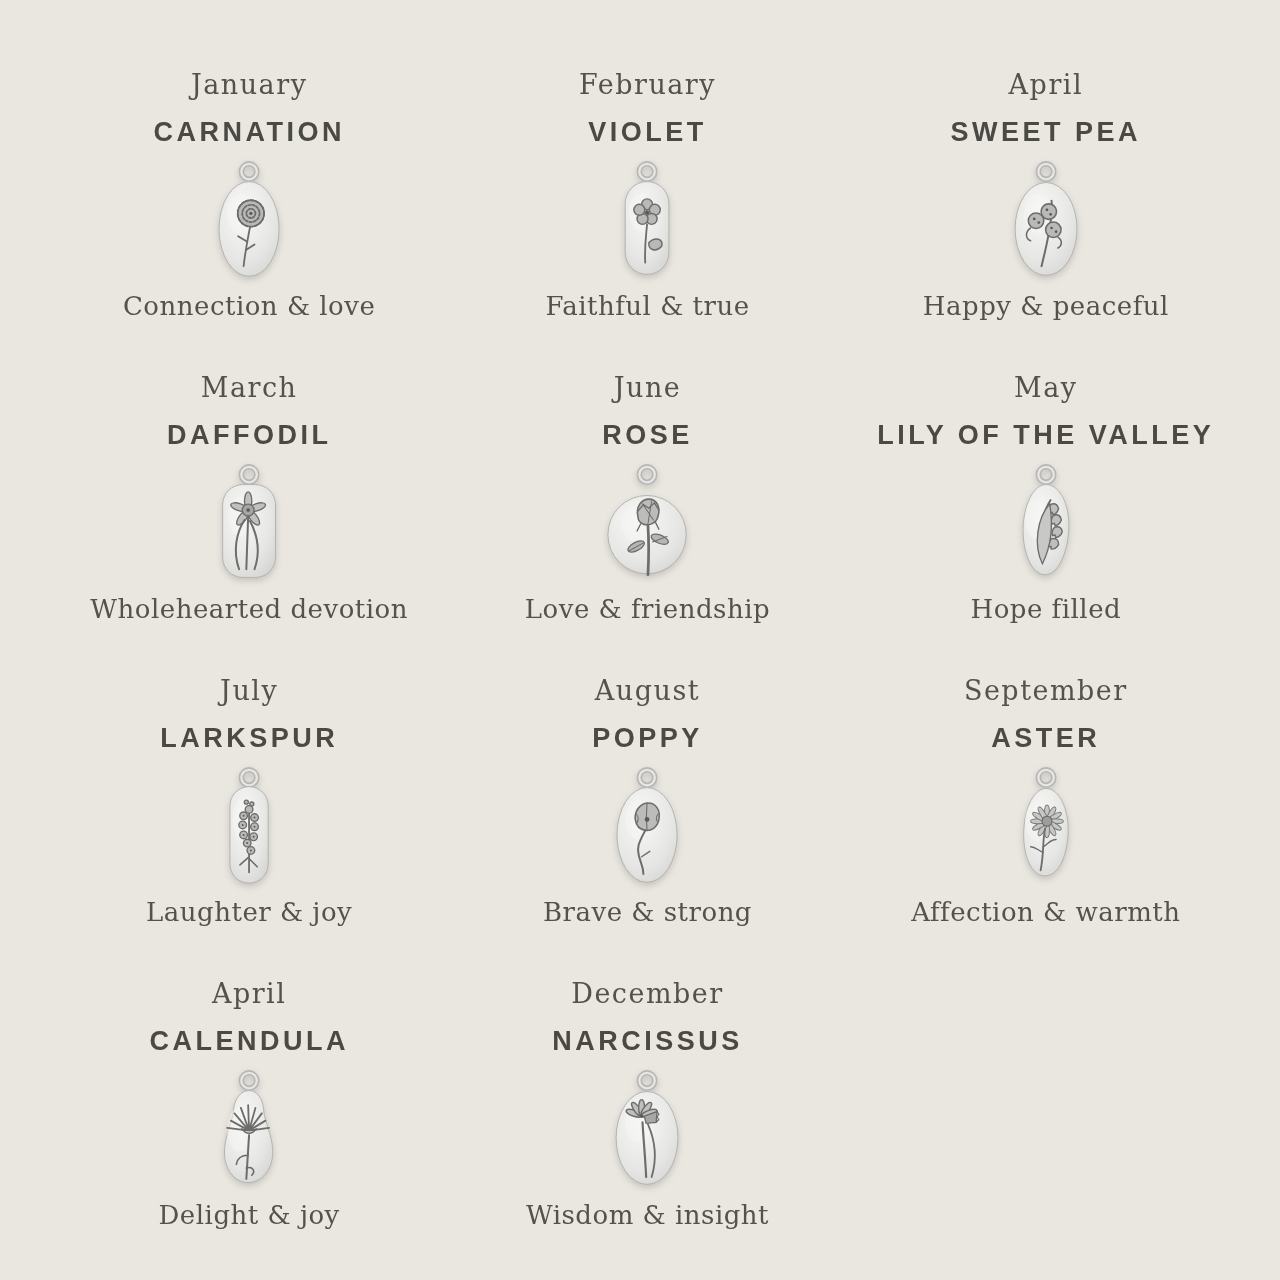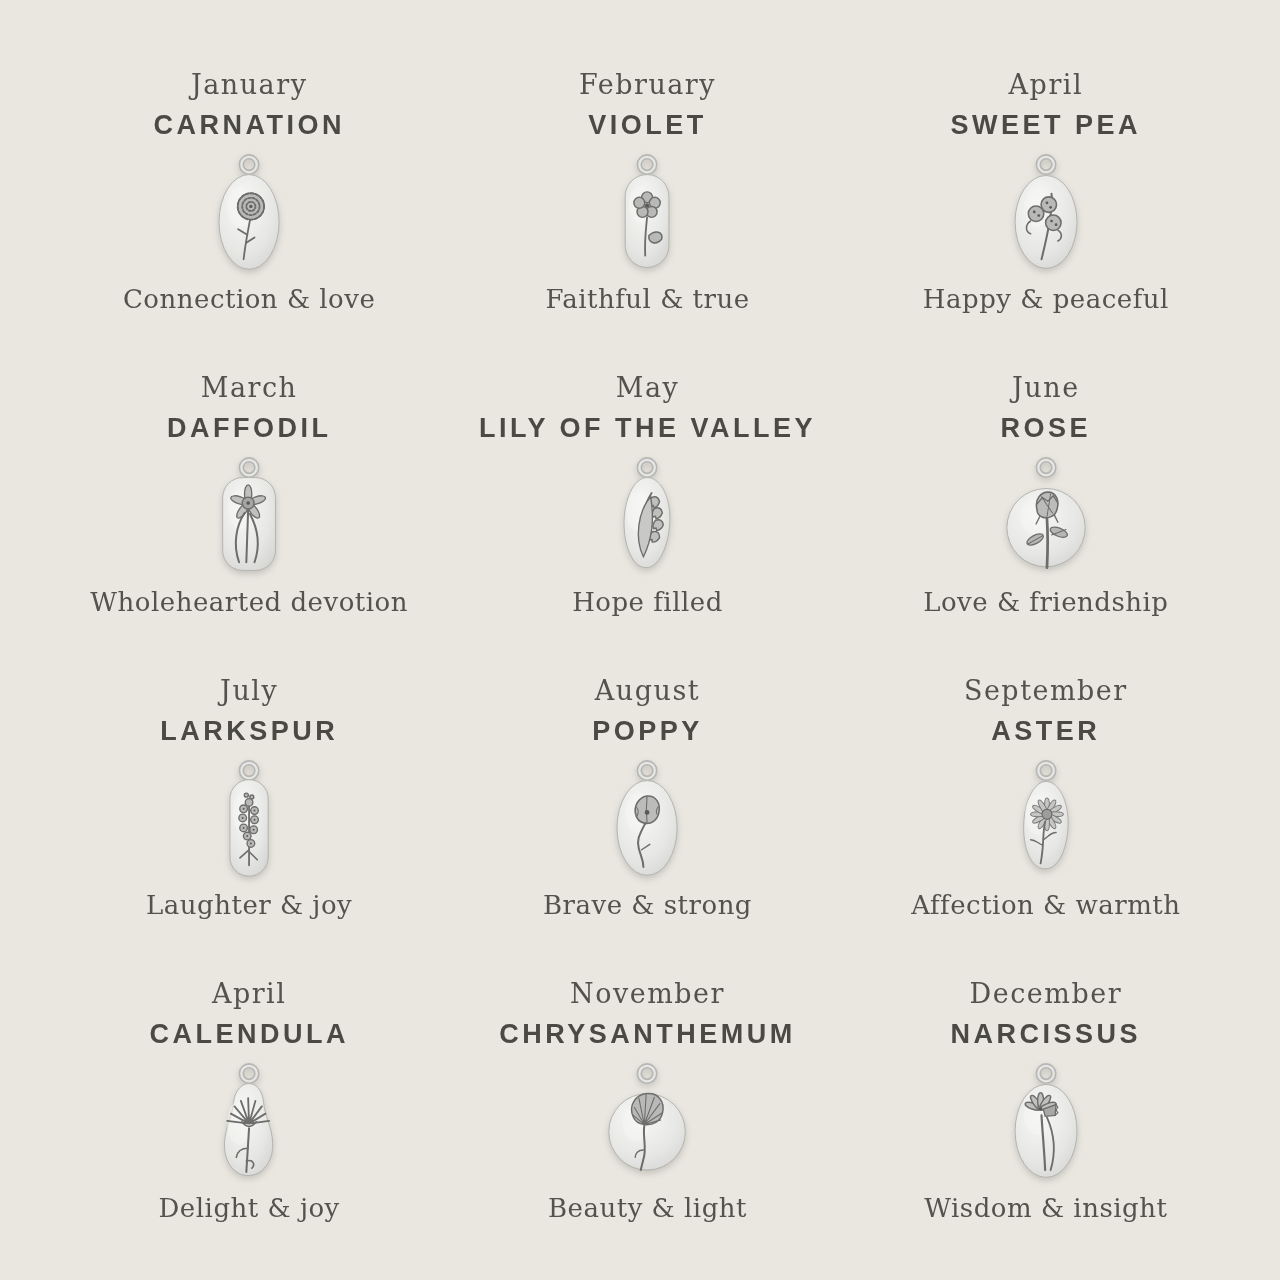--- a/index.html
+++ b/index.html
@@ -27,7 +27,7 @@
     color:#54524c;
   }
   .flower{
-    margin-top:6px;
+    margin-top:13px;
     font-family:"Liberation Sans", sans-serif;
     font-weight:bold;font-size:27px;letter-spacing:3.5px;line-height:1.3;
     color:#4a4944;

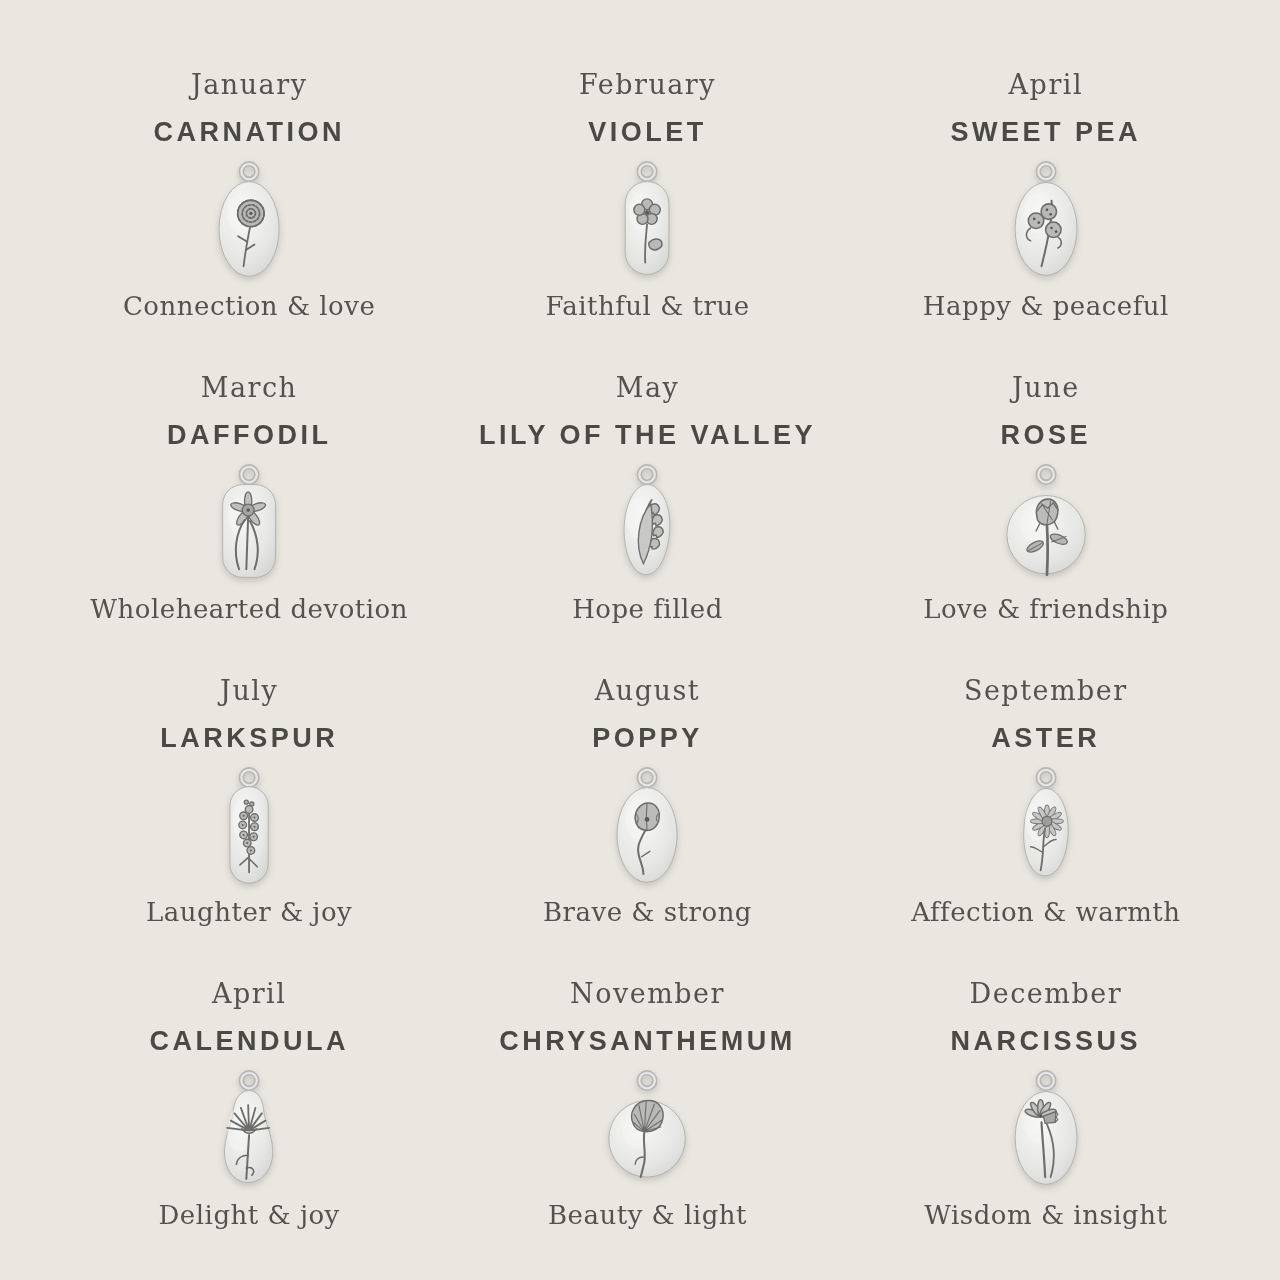--- a/index.html
+++ b/index.html
@@ -162,28 +162,6 @@
   </section>
 
   <section class="cell">
-    <div class="month">May</div>
-    <div class="flower">LILY OF THE VALLEY</div>
-    <div class="pendant">
-      <svg class="charm" viewBox="0 0 110 145">
-        <circle cx="55" cy="16" r="8.5" fill="none" stroke="#b6b6b4" stroke-width="6"></circle>
-        <circle cx="55" cy="16" r="8.5" fill="none" stroke="#e6e6e4" stroke-width="2.5"></circle>
-        <path d="M55 27 C68 27 79 44 80 68 C81 96 70 126 54 126 C38 126 28 98 30 70 C32 46 42 27 55 27 Z" fill="url(#silverR)" stroke="#b0b0ae" stroke-width="1"></path>
-        <ellipse cx="45" cy="64" rx="13" ry="22" fill="#f6f6f4" opacity="0.5"></ellipse>
-        <g stroke="#6d6d6b" stroke-width="1.6" fill="#bfbfbd" stroke-linecap="round">
-          <path d="M60 44 C52 56 47 78 50 108" fill="none" stroke-width="2"></path>
-          <path transform="translate(63 54) rotate(20)" d="M-5 -3 Q0 -9 5 -3 Q6 3 2 6 L0 4 L-2 6 Q-6 3 -5 -3 Z"></path>
-          <path transform="translate(66 66) rotate(28)" d="M-5 -3 Q0 -9 5 -3 Q6 3 2 6 L0 4 L-2 6 Q-6 3 -5 -3 Z"></path>
-          <path transform="translate(67 79) rotate(32)" d="M-5 -3 Q0 -9 5 -3 Q6 3 2 6 L0 4 L-2 6 Q-6 3 -5 -3 Z"></path>
-          <path transform="translate(63 92) rotate(40)" d="M-5 -3 Q0 -9 5 -3 Q6 3 2 6 L0 4 L-2 6 Q-6 3 -5 -3 Z"></path>
-          <path d="M51 114 C41 94 45 64 59 48 C63 72 60 96 51 114 Z" fill="#c8c8c6" stroke-width="1.5"></path>
-        </g>
-      </svg>
-    </div>
-    <div class="meaning">Hope filled</div>
-  </section>
-
-  <section class="cell">
     <div class="month">June</div>
     <div class="flower">ROSE</div>
     <div class="pendant">
@@ -205,6 +183,28 @@
       </svg>
     </div>
     <div class="meaning">Love &amp; friendship</div>
+  </section>
+
+  <section class="cell">
+    <div class="month">May</div>
+    <div class="flower">LILY OF THE VALLEY</div>
+    <div class="pendant">
+      <svg class="charm" viewBox="0 0 110 145">
+        <circle cx="55" cy="16" r="8.5" fill="none" stroke="#b6b6b4" stroke-width="6"></circle>
+        <circle cx="55" cy="16" r="8.5" fill="none" stroke="#e6e6e4" stroke-width="2.5"></circle>
+        <path d="M55 27 C68 27 79 44 80 68 C81 96 70 126 54 126 C38 126 28 98 30 70 C32 46 42 27 55 27 Z" fill="url(#silverR)" stroke="#b0b0ae" stroke-width="1"></path>
+        <ellipse cx="45" cy="64" rx="13" ry="22" fill="#f6f6f4" opacity="0.5"></ellipse>
+        <g stroke="#6d6d6b" stroke-width="1.6" fill="#bfbfbd" stroke-linecap="round">
+          <path d="M60 44 C52 56 47 78 50 108" fill="none" stroke-width="2"></path>
+          <path transform="translate(63 54) rotate(20)" d="M-5 -3 Q0 -9 5 -3 Q6 3 2 6 L0 4 L-2 6 Q-6 3 -5 -3 Z"></path>
+          <path transform="translate(66 66) rotate(28)" d="M-5 -3 Q0 -9 5 -3 Q6 3 2 6 L0 4 L-2 6 Q-6 3 -5 -3 Z"></path>
+          <path transform="translate(67 79) rotate(32)" d="M-5 -3 Q0 -9 5 -3 Q6 3 2 6 L0 4 L-2 6 Q-6 3 -5 -3 Z"></path>
+          <path transform="translate(63 92) rotate(40)" d="M-5 -3 Q0 -9 5 -3 Q6 3 2 6 L0 4 L-2 6 Q-6 3 -5 -3 Z"></path>
+          <path d="M51 114 C41 94 45 64 59 48 C63 72 60 96 51 114 Z" fill="#c8c8c6" stroke-width="1.5"></path>
+        </g>
+      </svg>
+    </div>
+    <div class="meaning">Hope filled</div>
   </section>
 
   <section class="cell">

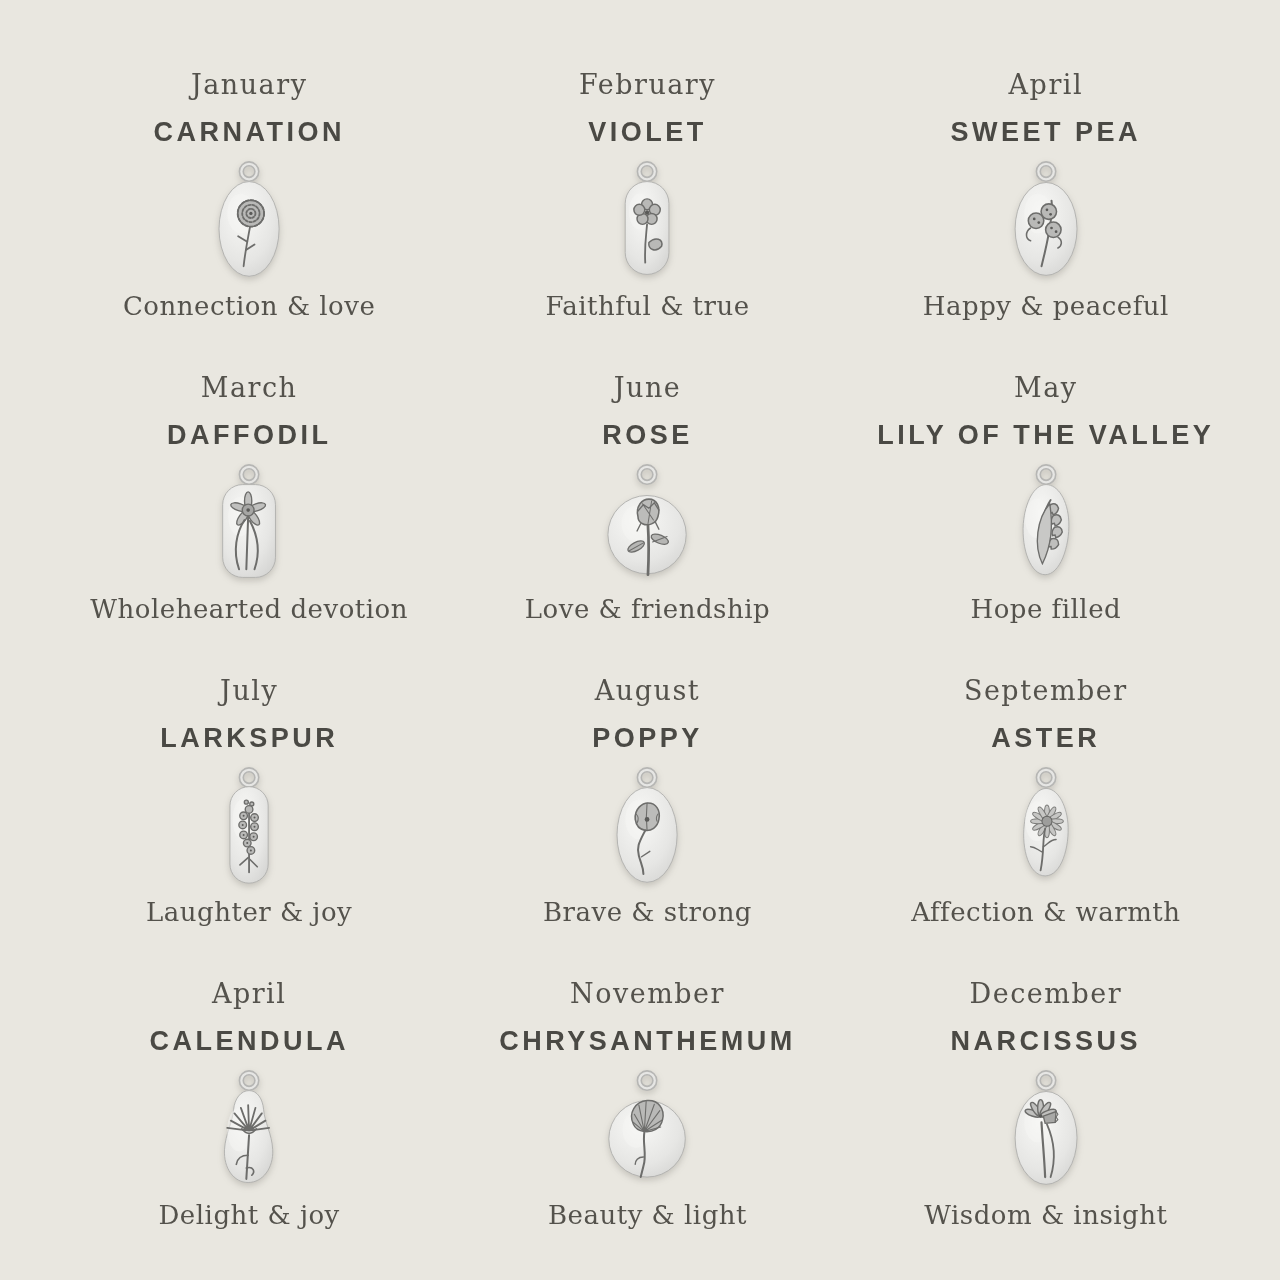--- a/index.html
+++ b/index.html
@@ -318,25 +318,6 @@
     <div class="meaning">Delight &amp; joy</div>
   </section>
 
-  <section class="cell">
-    <div class="month">November</div>
-    <div class="flower">CHRYSANTHEMUM</div>
-    <div class="pendant">
-      <svg class="charm" viewBox="0 0 110 145">
-        <circle cx="55" cy="16" r="8.5" fill="none" stroke="#b6b6b4" stroke-width="6"></circle>
-        <circle cx="55" cy="16" r="8.5" fill="none" stroke="#e6e6e4" stroke-width="2.5"></circle>
-        <circle cx="55" cy="80" r="42" fill="url(#silverR)" stroke="#b0b0ae" stroke-width="1"></circle>
-        <ellipse cx="43" cy="70" rx="15" ry="20" fill="#f6f6f4" opacity="0.5"></ellipse>
-        <g stroke="#6d6d6b" stroke-linecap="round" fill="none" stroke-width="1.6">
-          <path d="M40 64 C34 52 42 39 55 38 C67 37 75 47 72 59 C70 69 61 73 52 72 C45 71 42 69 40 64 Z" fill="#b9b9b7"></path>
-          <path d="M52 72 L40 62 M52 72 L41 53 M52 72 L46 43 M52 72 L54 39 M52 72 L63 42 M52 72 L69 49 M52 72 L72 59 M52 72 L70 67" stroke-width="1.2"></path>
-          <path d="M52 73 C50 86 55 98 51 110 C50 114 49 118 48 122" stroke-width="2.2"></path>
-          <path d="M51 100 C45 100 42 104 42 108" stroke-width="1.6"></path>
-        </g>
-      </svg>
-    </div>
-    <div class="meaning">Beauty &amp; light</div>
-  </section>
 
   <section class="cell">
     <div class="month">December</div>

